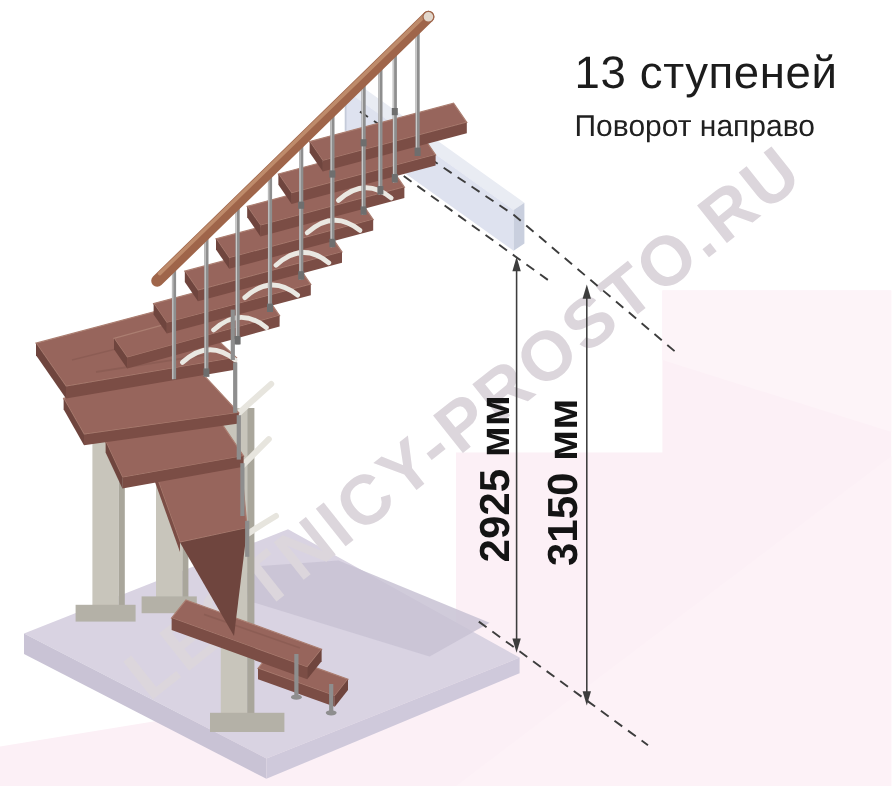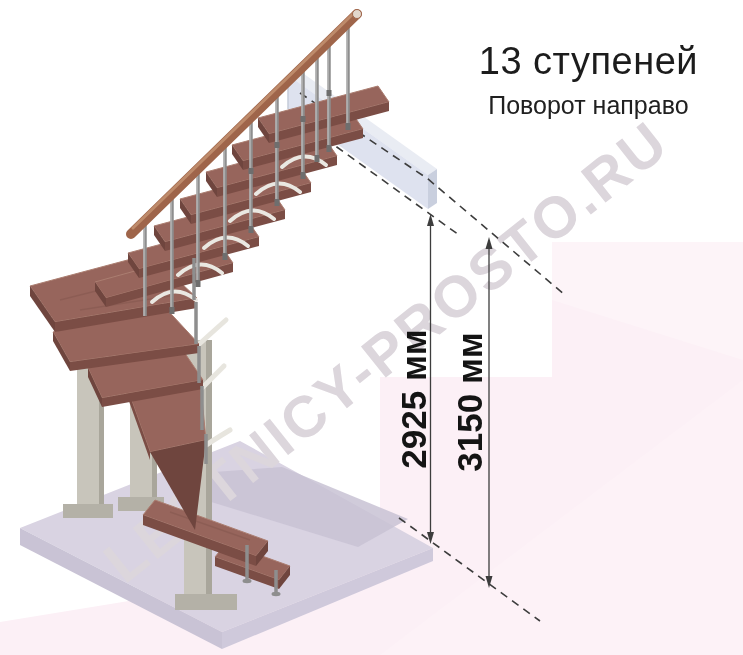--- a/index.html
+++ b/index.html
@@ -6,7 +6,7 @@
   #canvas{position:relative;width:743px;height:655px;background:#ffffff;overflow:hidden;
           font-family:"Liberation Sans", sans-serif;}
   #scene{position:absolute;left:0;top:0;}
-  .titles{position:absolute;right:45px;top:42px;text-align:center;color:#1c1c1c;}
+  .titles{position:absolute;right:45px;top:42px;text-align:left;color:#1c1c1c;}
   .title-main{font-size:38px;line-height:1.05;letter-spacing:0.5px;}
   .title-sub{font-size:25px;margin-top:9px;color:#202020;}
   .dim-label{font-weight:bold;font-size:35px;fill:#141414;}

